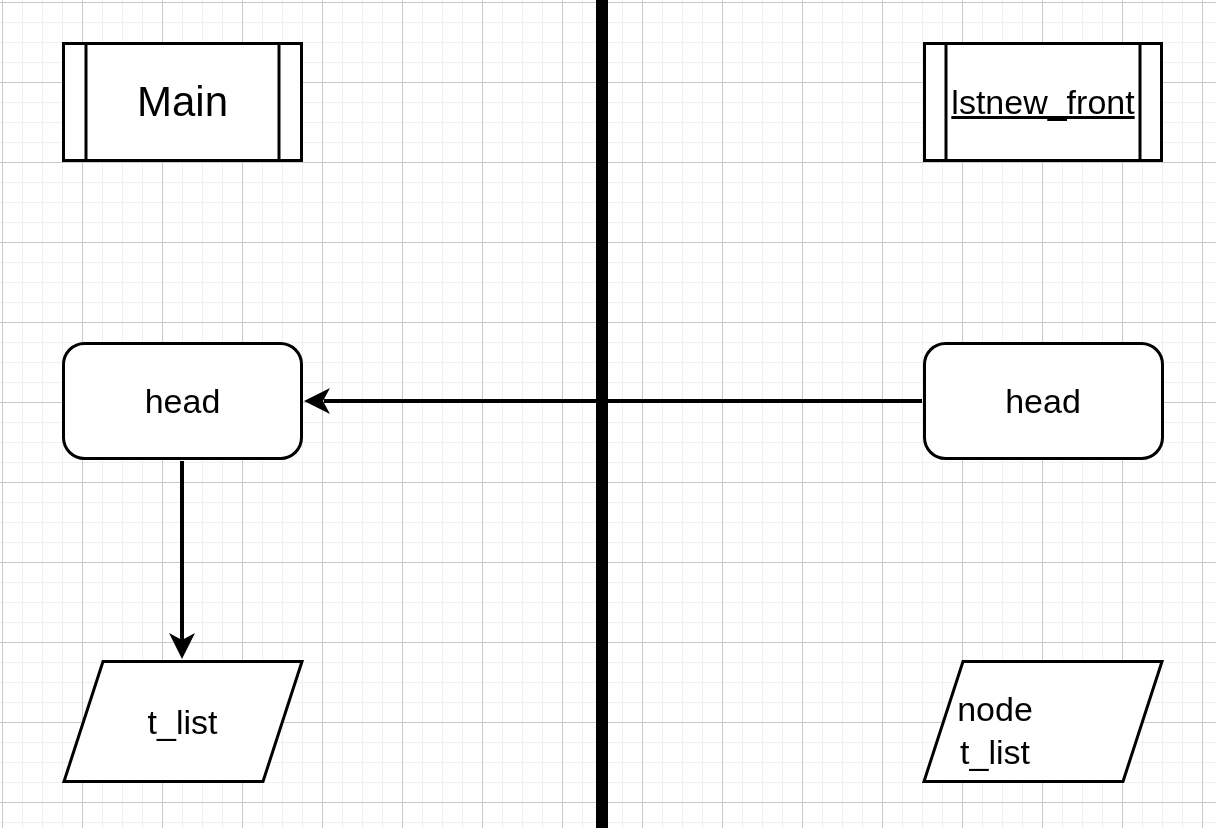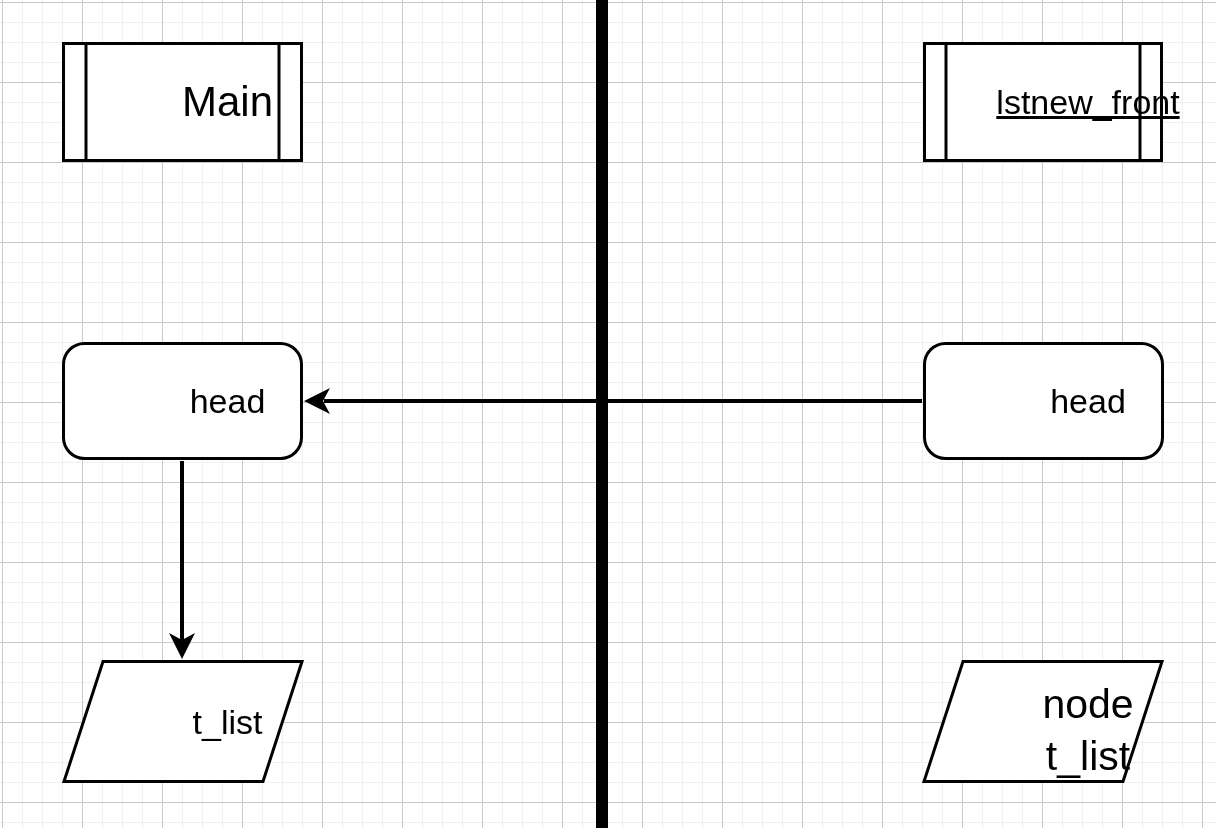--- a/index.html
+++ b/index.html
@@ -67,7 +67,6 @@
     pointer-events:none;
     white-space:pre-line;
     line-height:1.25;
-    margin-left:45px;
   }
   .label.fn-main   {left:62px;  top:42px;  width:241px; height:120px; font-size:42px;}
   .label.fn-right  {left:923px; top:42px;  width:240px; height:120px; font-size:34px;text-decoration:underline;}

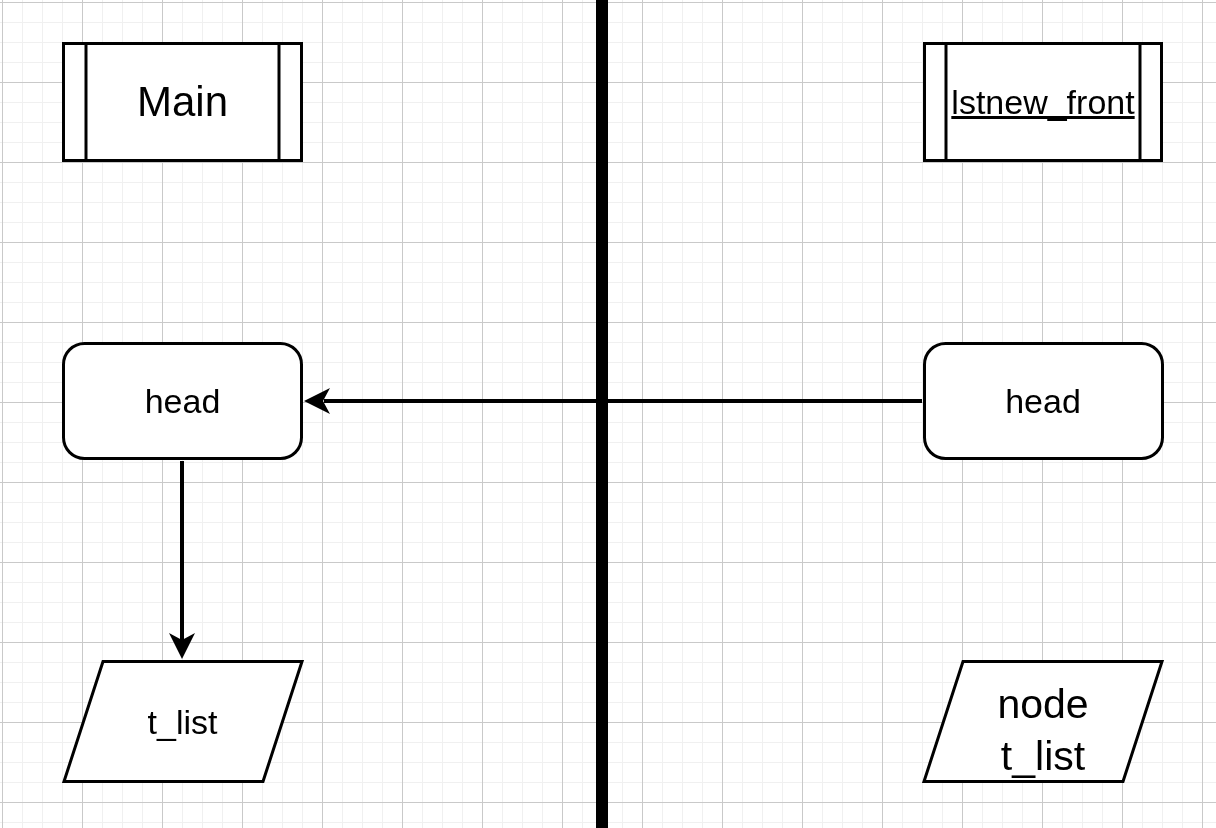--- a/index.html
+++ b/index.html
@@ -73,7 +73,7 @@
   .label.head-left {left:62px;  top:342px; width:241px; height:118px; font-size:34px;}
   .label.head-right{left:923px; top:342px; width:240px; height:118px; font-size:34px;}
   .label.data-left {left:62px;  top:661px; width:241px; height:122px; font-size:34px;}
-  .label.data-right{left:923px; top:661px; width:240px; height:139px; font-size:41px;}
+  .label.data-right{left:875px; top:661px; width:240px; height:139px; font-size:34px;}
 </style>
 </head>
 <body>

